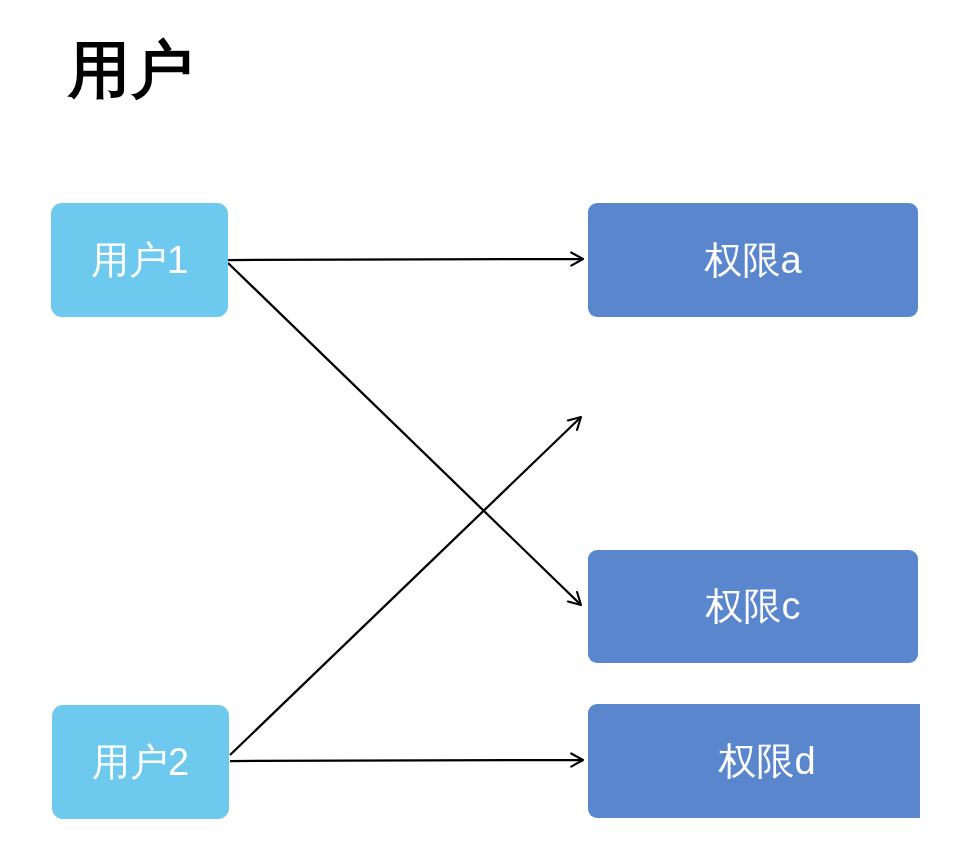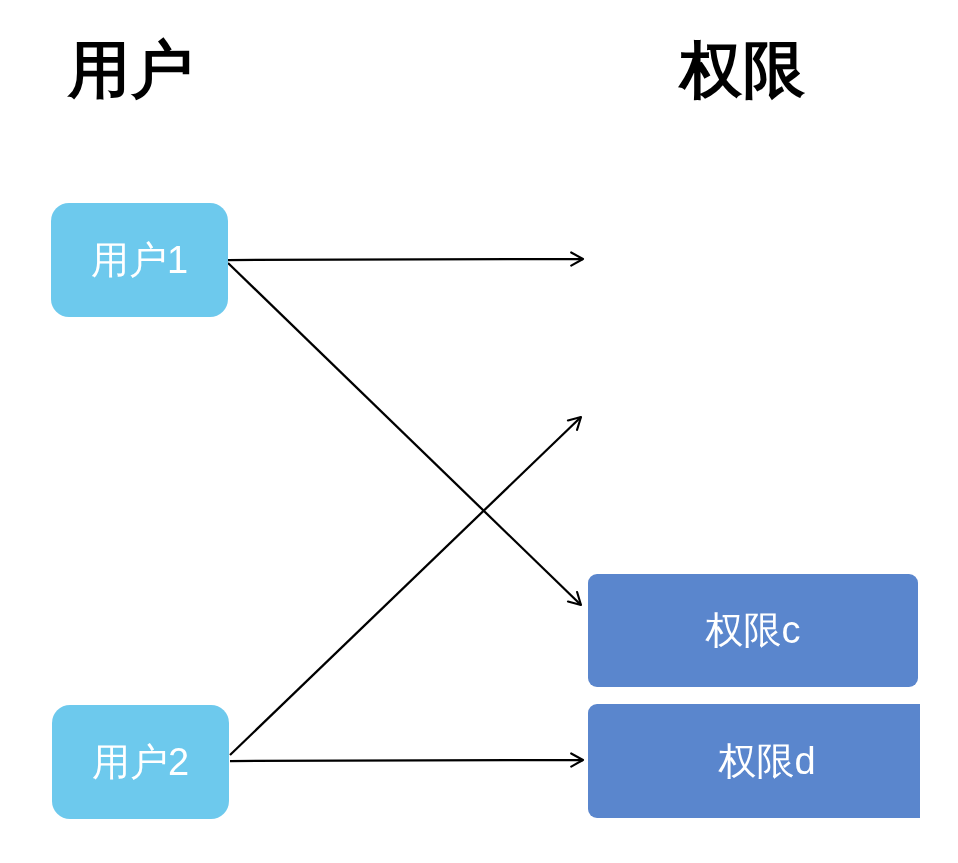--- a/index.html
+++ b/index.html
@@ -73,7 +73,6 @@
 
   <div class="col-title title-users">用户</div>
 
-  <div class="col-title title-perms">权限</div>
 
   <svg class="edges" viewBox="0 0 958 863" xmlns="http://www.w3.org/2000/svg">
     <defs>

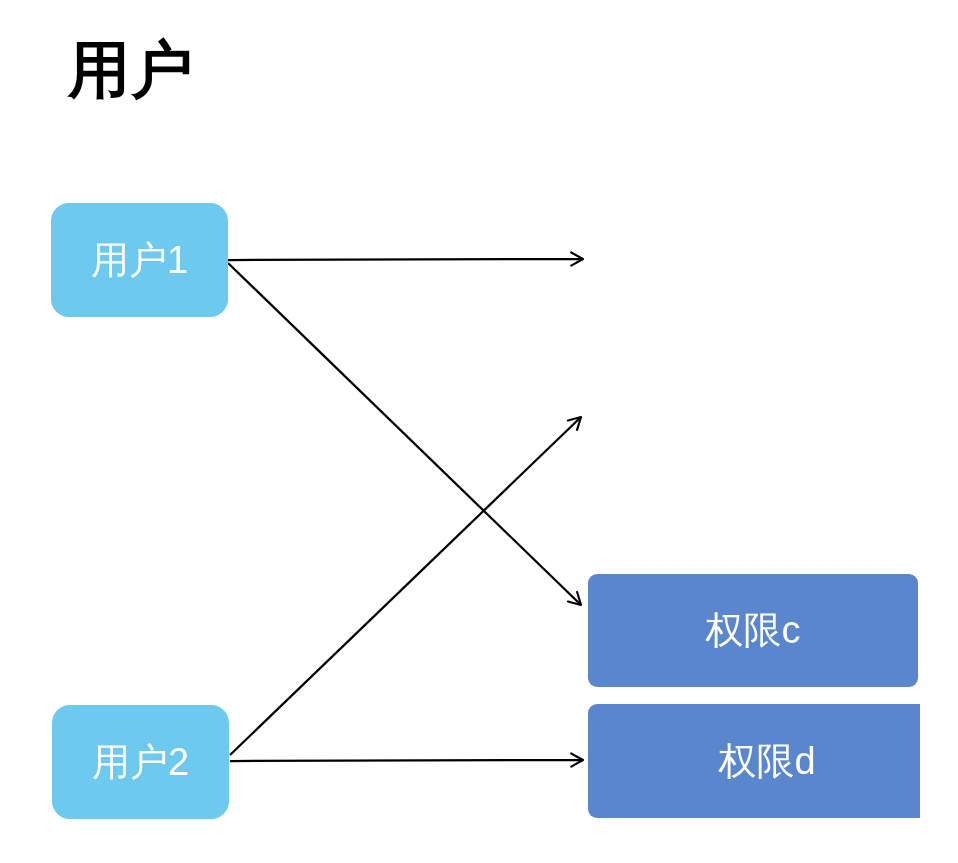--- a/index.html
+++ b/index.html
@@ -41,7 +41,7 @@
     width: 177px;
     height: 114px;
     background: #6DC9ED;
-    border-radius: 18px;
+    border-radius: 11px;
     text-align: center;
   }
   .perm-node {

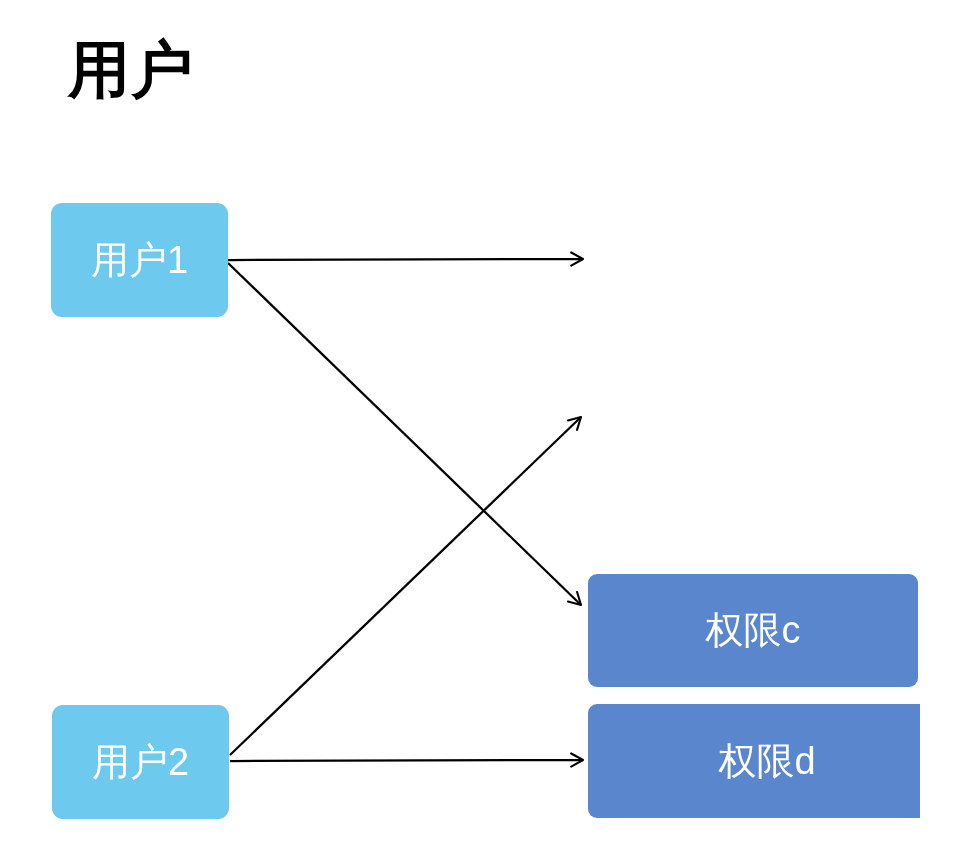--- a/index.html
+++ b/index.html
@@ -90,6 +90,7 @@
 
   <div class="node user-node node-user2">用户2</div>
 
+  <div class="node perm-node node-perm-a">权限a</div>
 
 
   <div class="node perm-node node-perm-c">权限c</div>

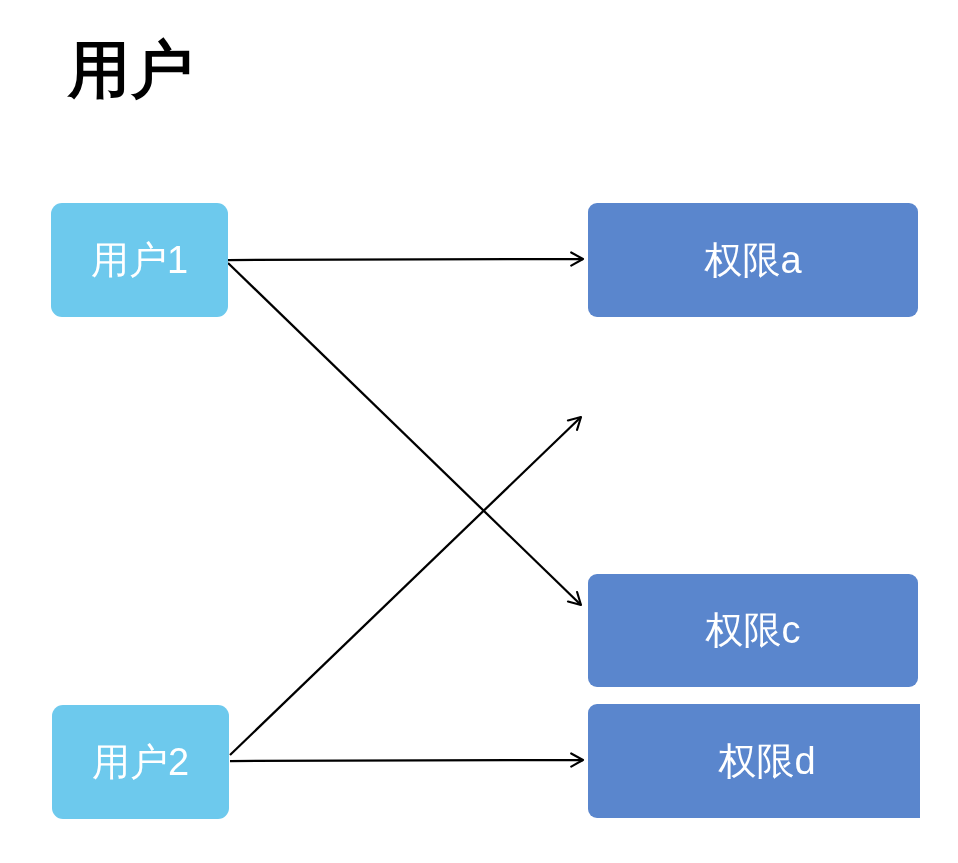--- a/index.html
+++ b/index.html
@@ -54,7 +54,7 @@
   .node-user2 { left: 52px;  top: 705px; }
   .node-perm-a { left: 588px; top: 203px; }
   .node-perm-b { left: 588px; top: 358px; }
-  .node-perm-c { left: 588px; top: 550px; height: 113px; margin-top: 24px; }
+  .node-perm-c { left: 588px; top: 550px; height: 113px; }
   .node-perm-d { left: 588px; top: 704px; padding-left: 14px; }
 
   svg.edges {

